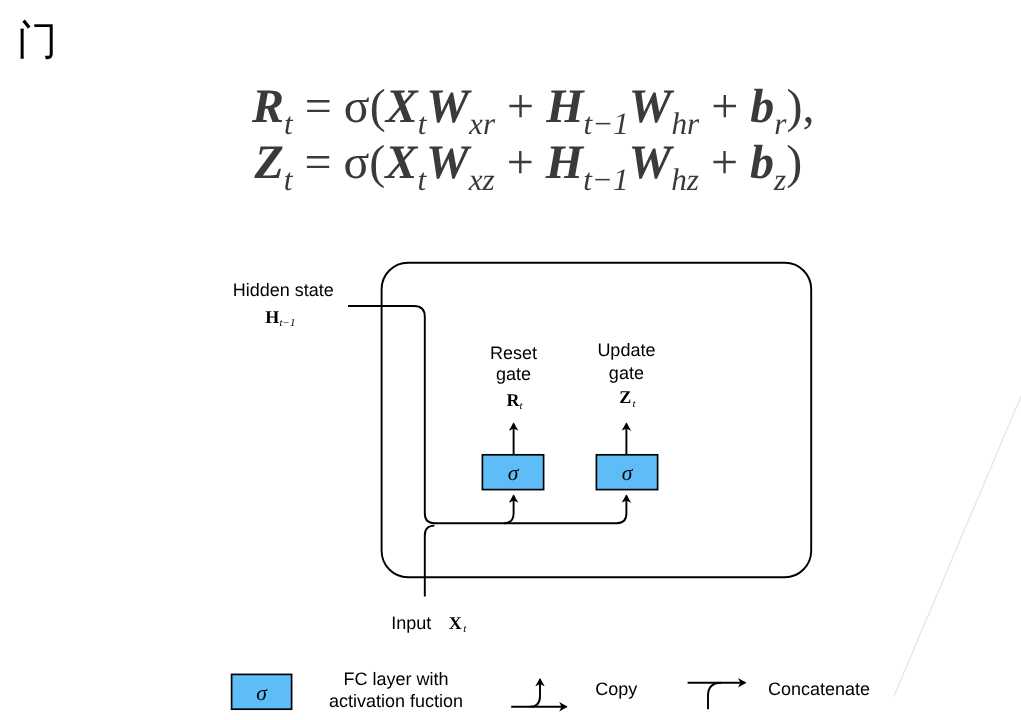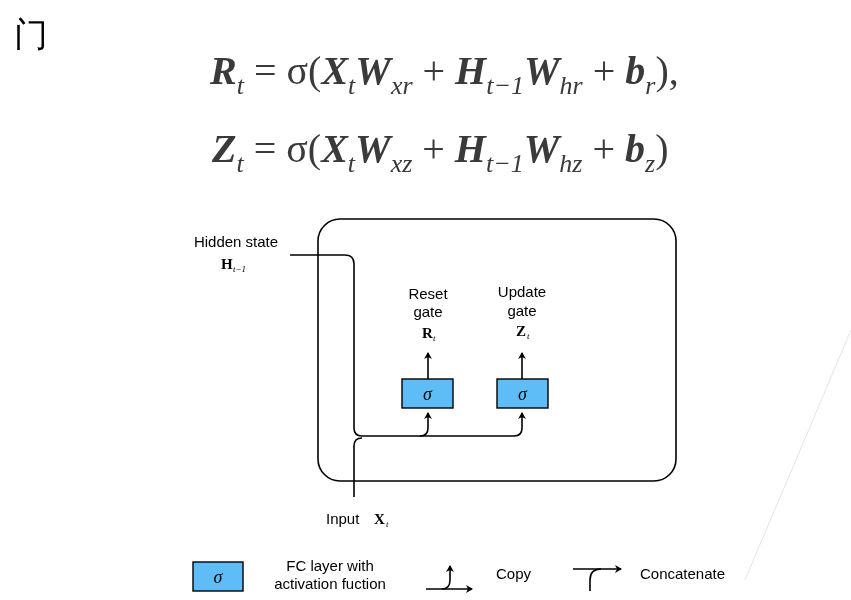--- a/index.html
+++ b/index.html
@@ -8,7 +8,7 @@
     .eq { position: absolute; left: 210px; font-family: "Liberation Serif", serif; font-size: 40px; color: #3a3a3a; white-space: nowrap; line-height: 46px; }
     .eq b { font-weight: bold; font-style: italic; }
     .eq sub { font-size: 26px; font-style: italic; vertical-align: -10px; line-height: 0; }
-    .eq1 { top: 48px; }
+    .eq1 { top: 66px; }
     .eq2 { top: 126px; left: 212px; }
     svg { position: absolute; left: 0; top: 0; }
     .lbl { font-family: "Liberation Sans", sans-serif; font-size: 15px; fill: #000; }

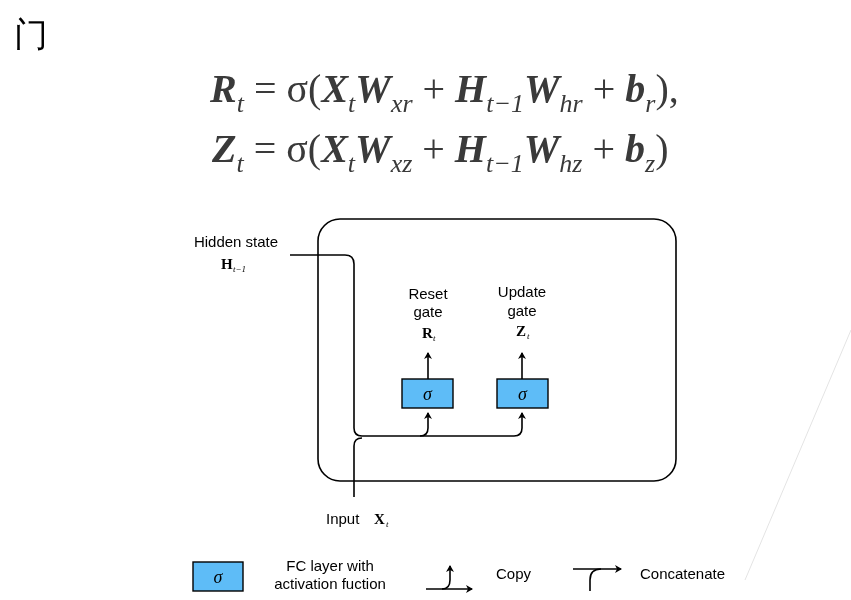--- a/index.html
+++ b/index.html
@@ -9,7 +9,7 @@
     .eq b { font-weight: bold; font-style: italic; }
     .eq sub { font-size: 26px; font-style: italic; vertical-align: -10px; line-height: 0; }
     .eq1 { top: 66px; }
-    .eq2 { top: 126px; left: 212px; }
+    .eq2 { top: 112px; left: 212px; }
     svg { position: absolute; left: 0; top: 0; }
     .lbl { font-family: "Liberation Sans", sans-serif; font-size: 15px; fill: #000; }
     .mathlbl { font-family: "Liberation Serif", serif; font-weight: bold; font-size: 15px; fill: #000; }

